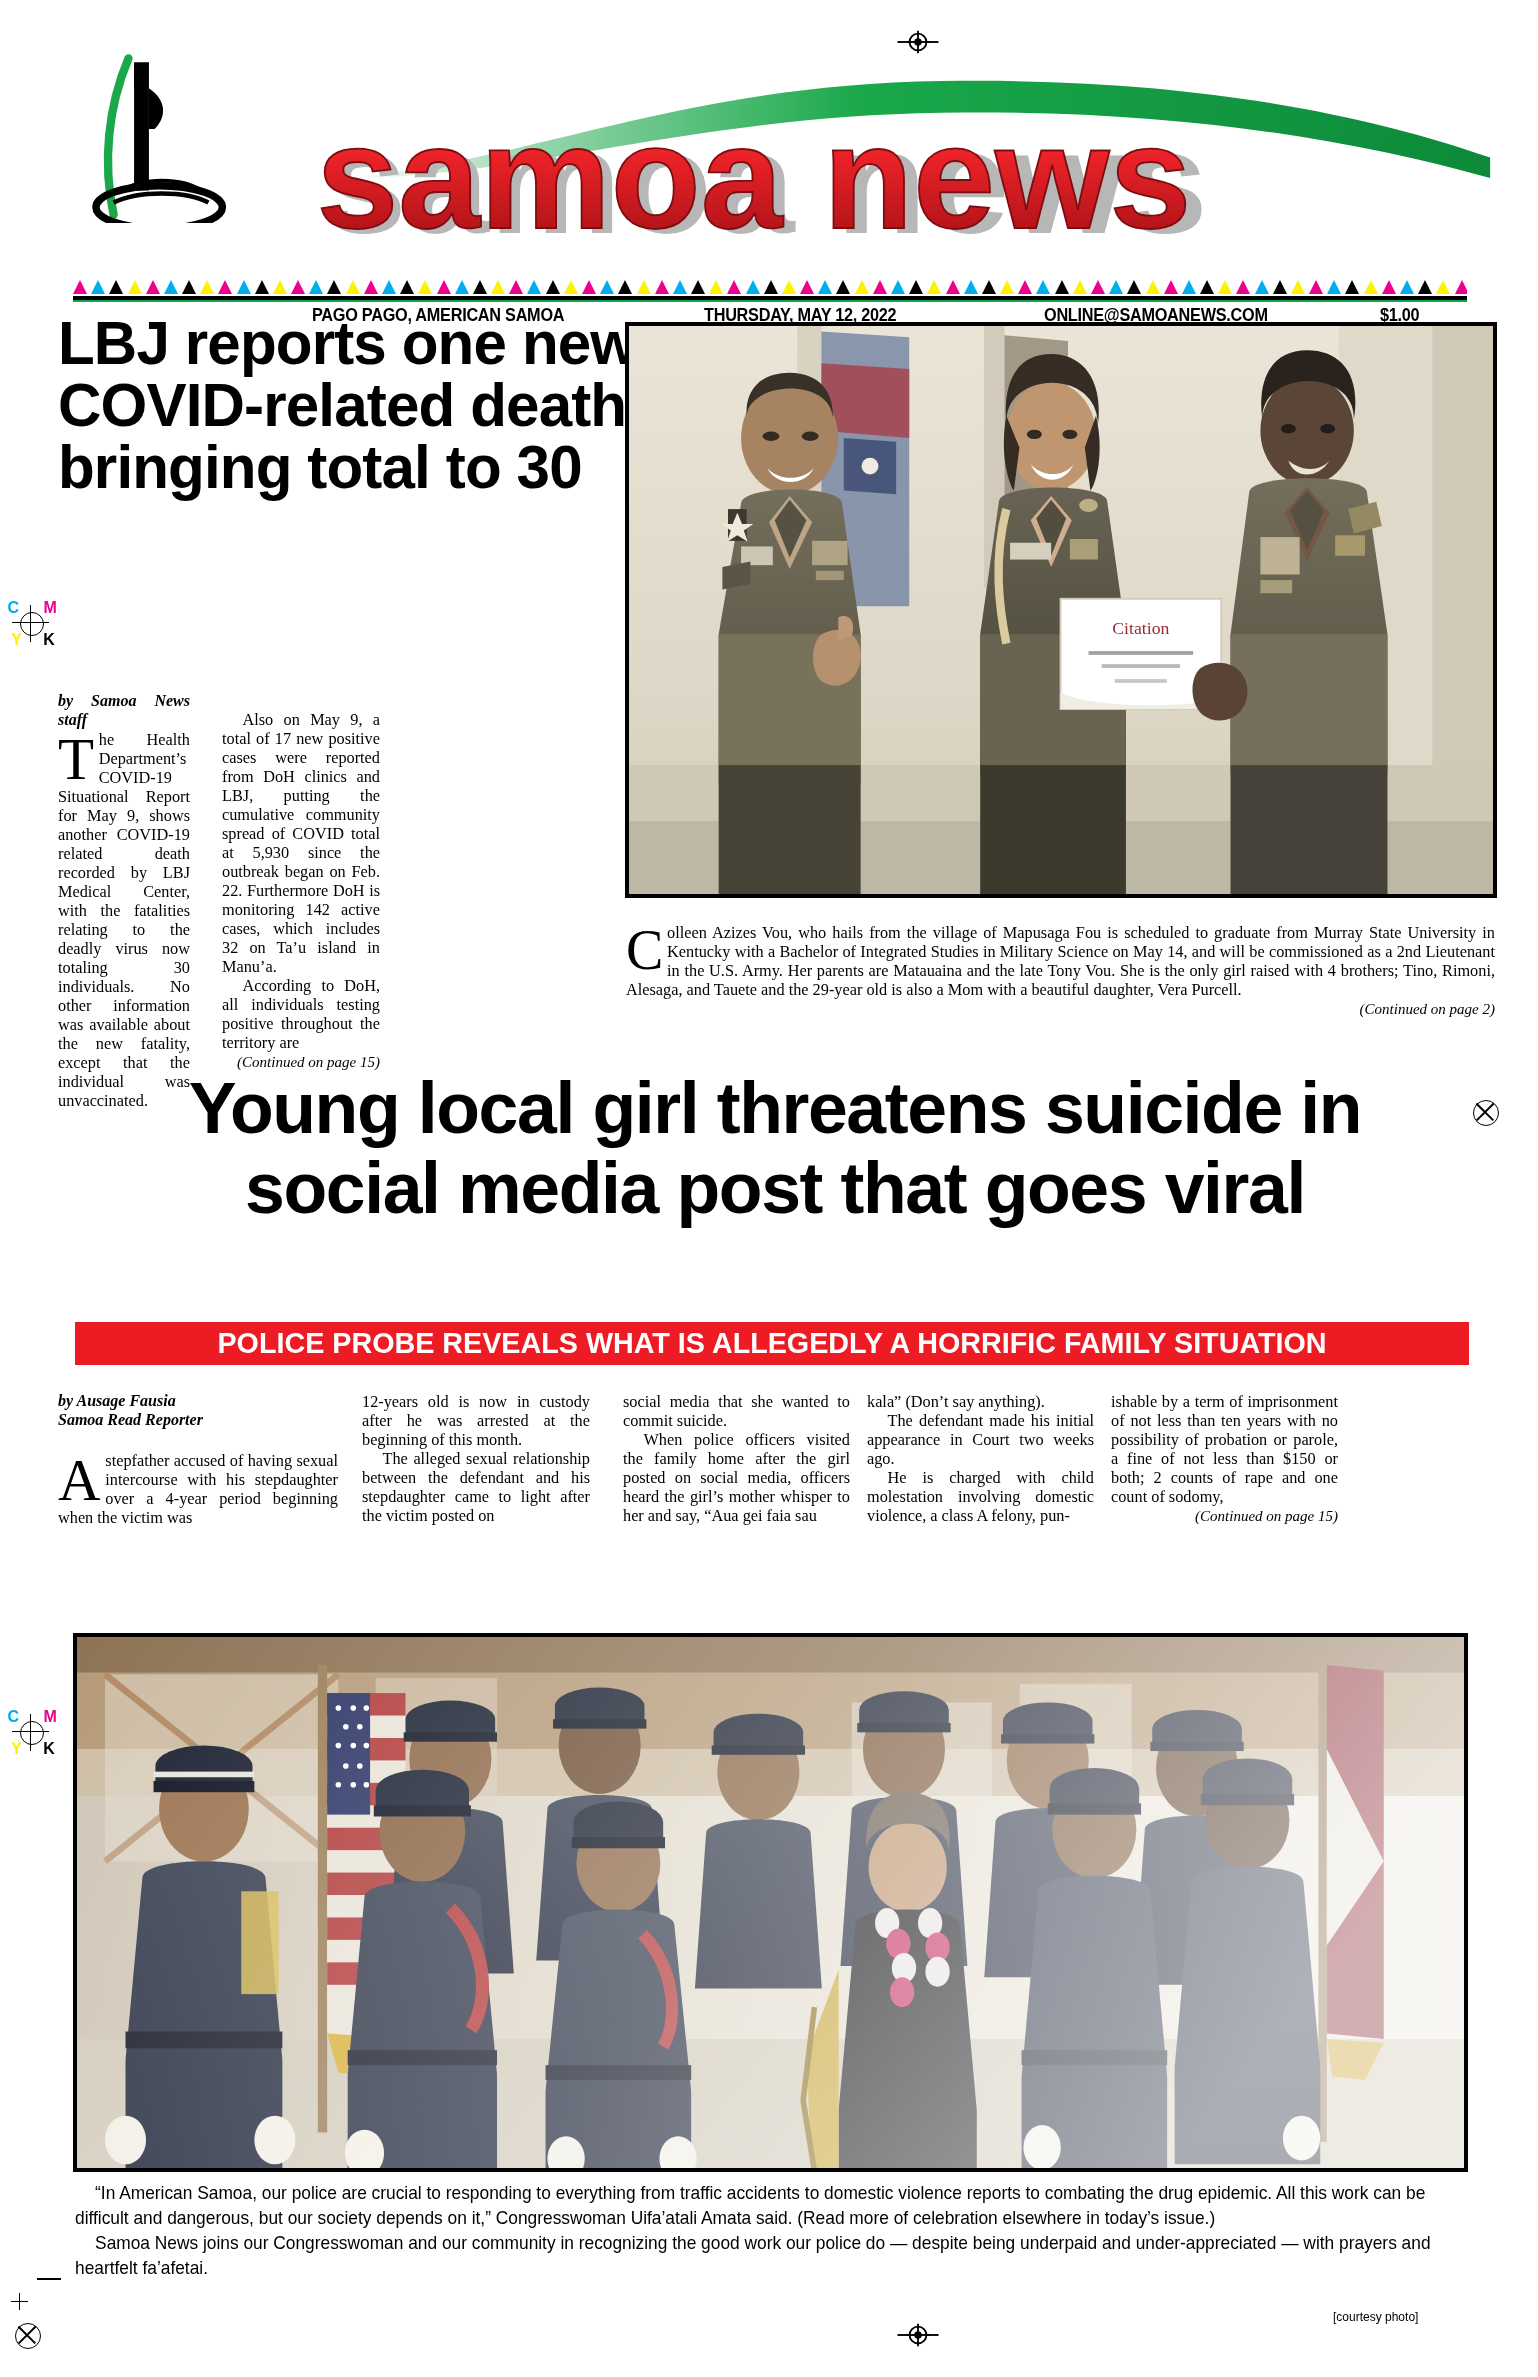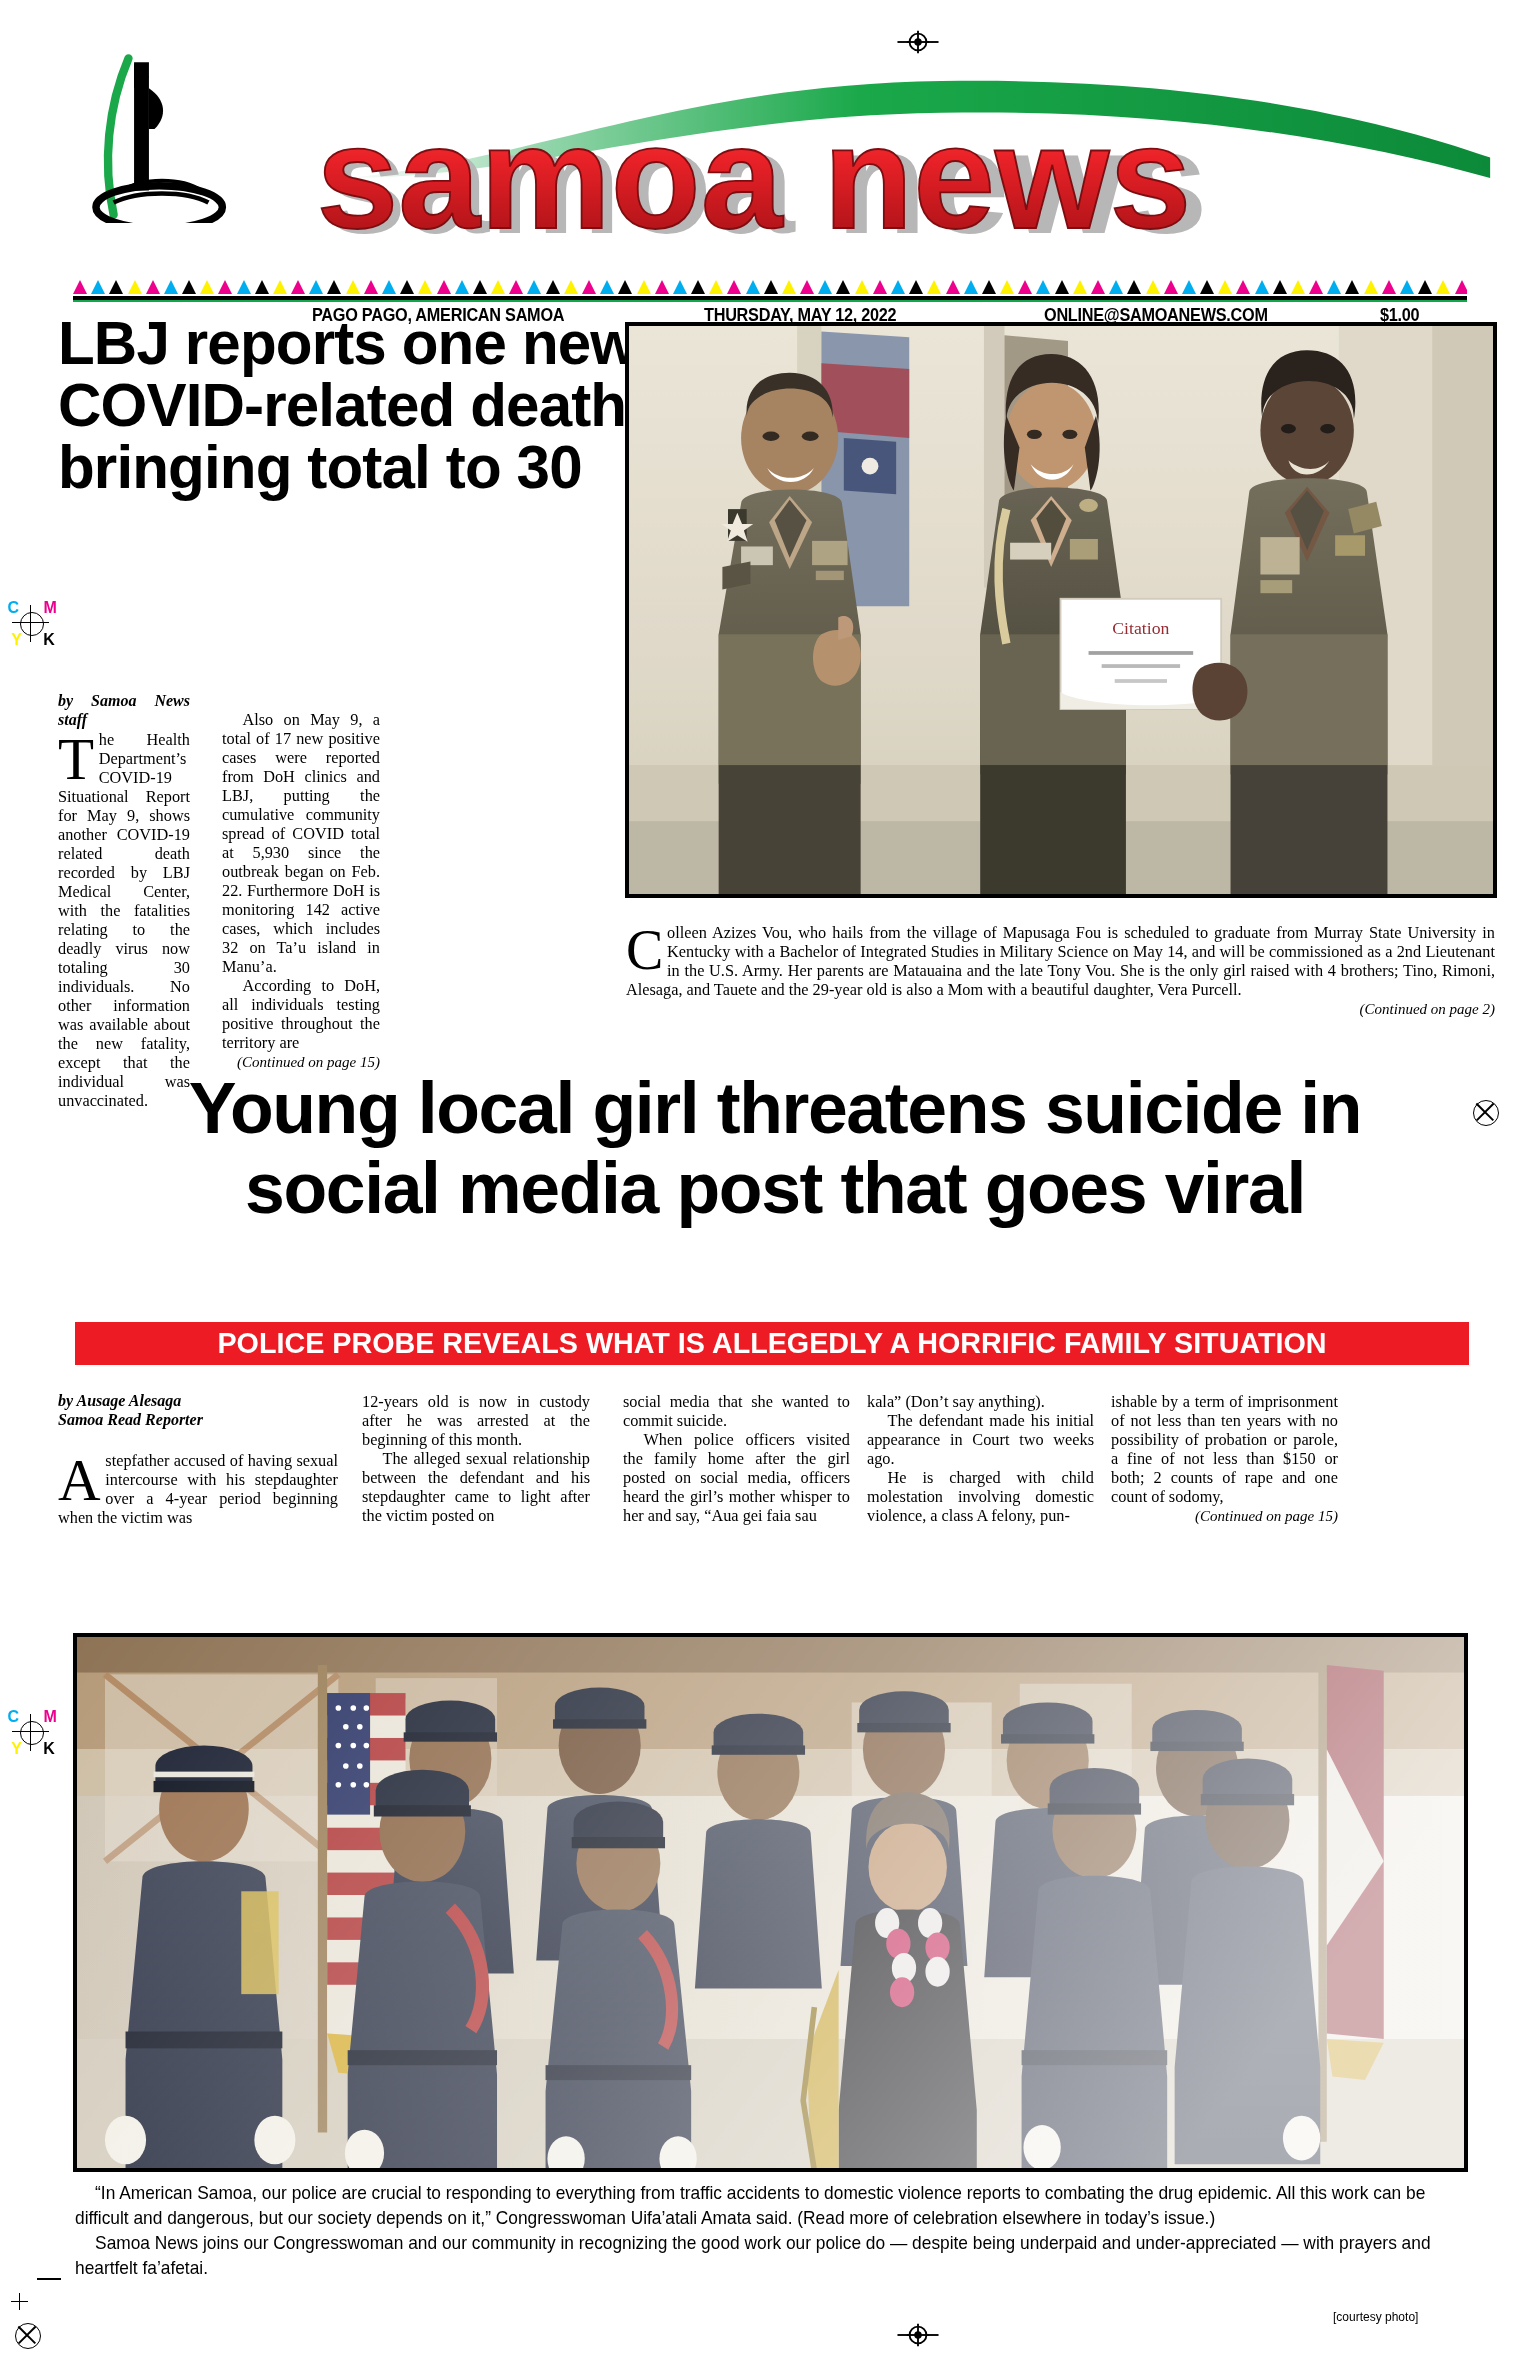--- a/index.html
+++ b/index.html
@@ -407,7 +407,7 @@
   </div>
 
   <div class="col s2c1">
-    <div class="byline">by Ausage Alesaga</div>
+    <div class="byline">by Ausage Fausia</div>
     <div class="byline">Samoa Read Reporter</div>
   </div>
   <div class="col s2c2" style="top:1451px;left:58px;width:280px;">

